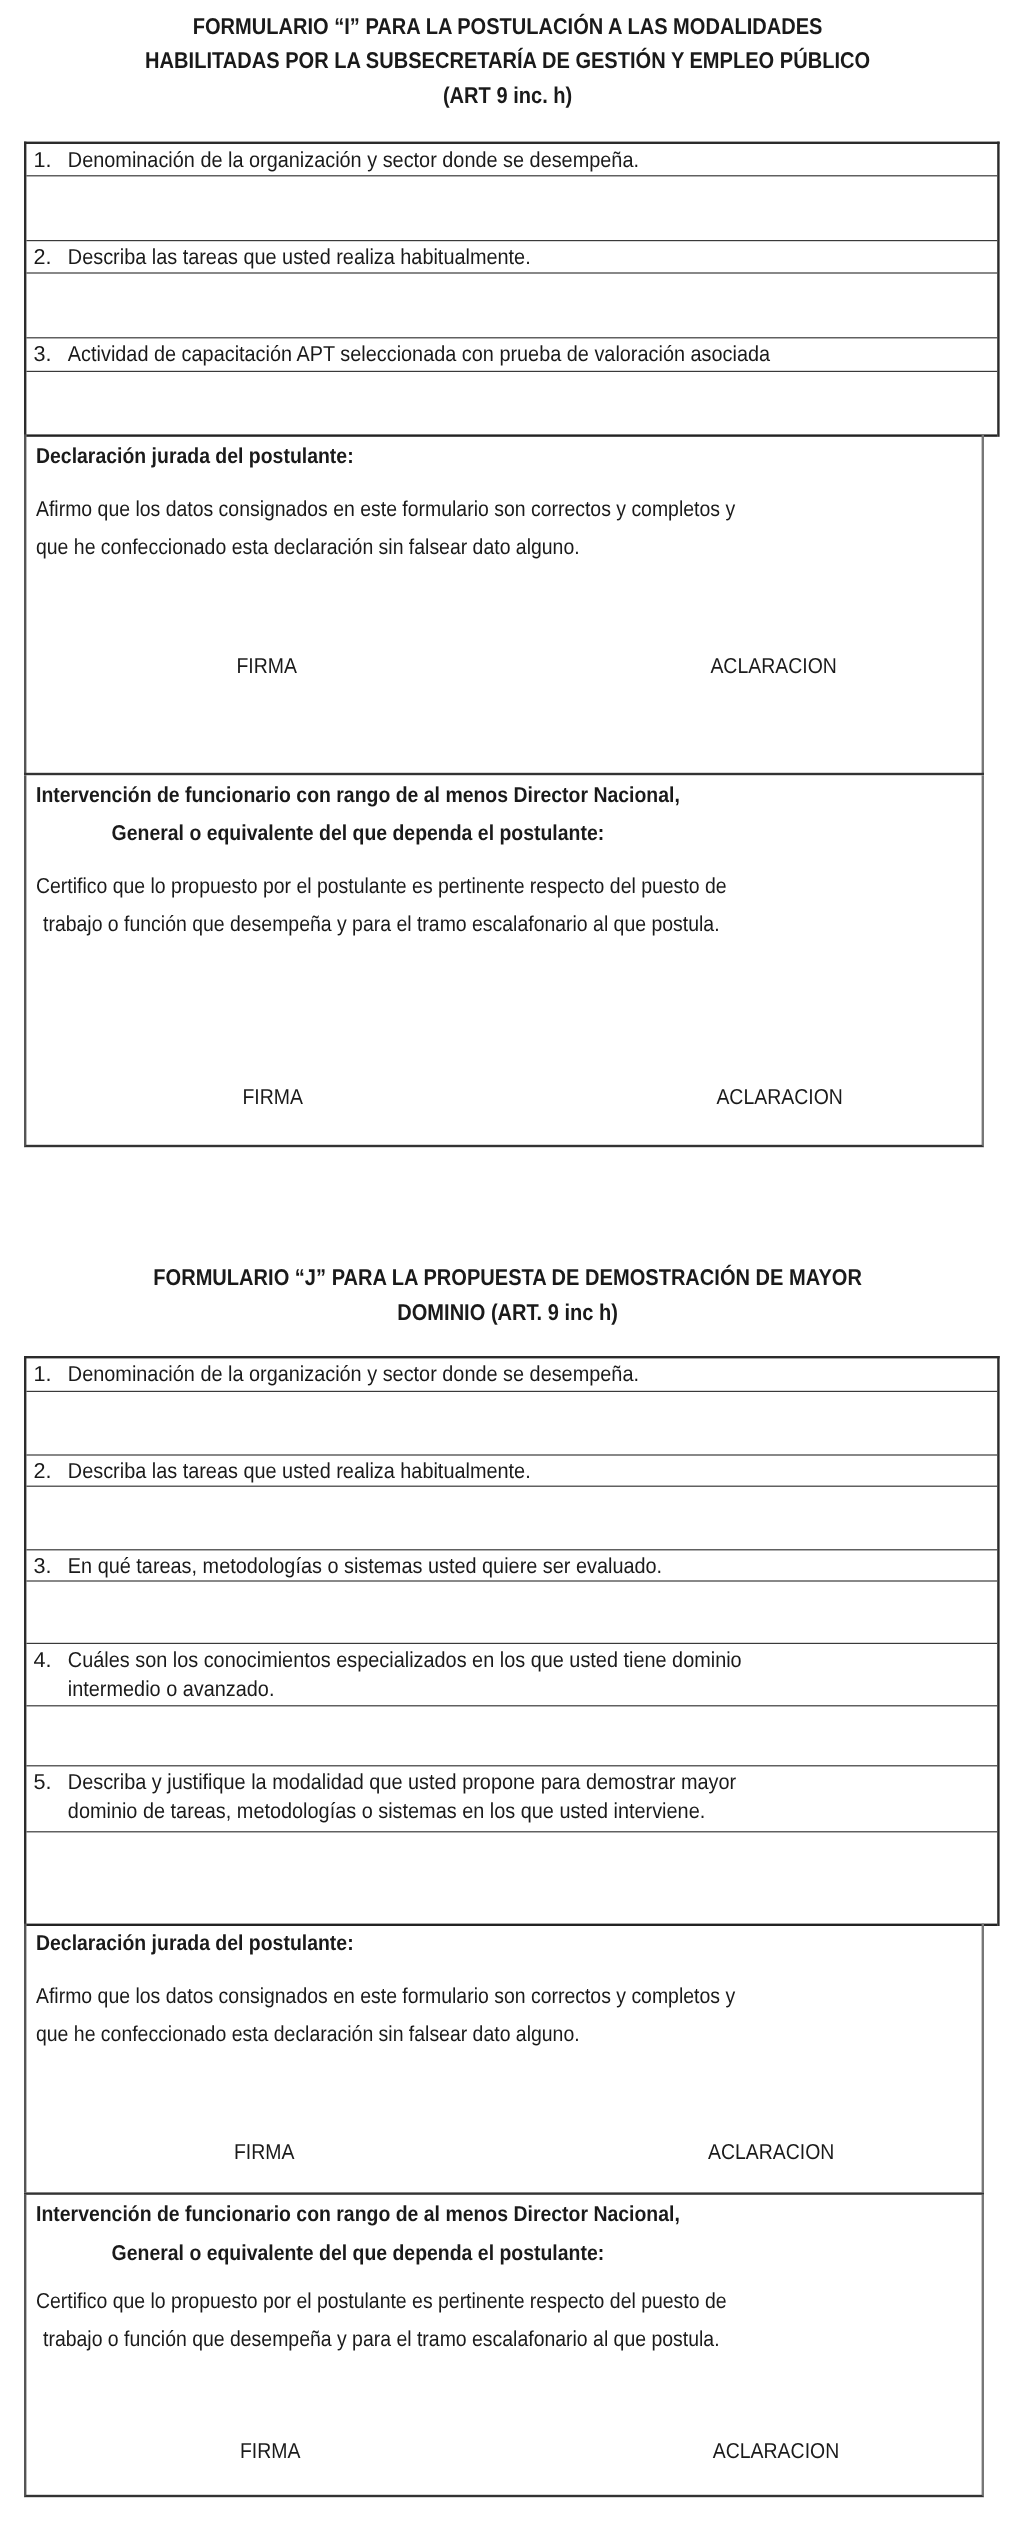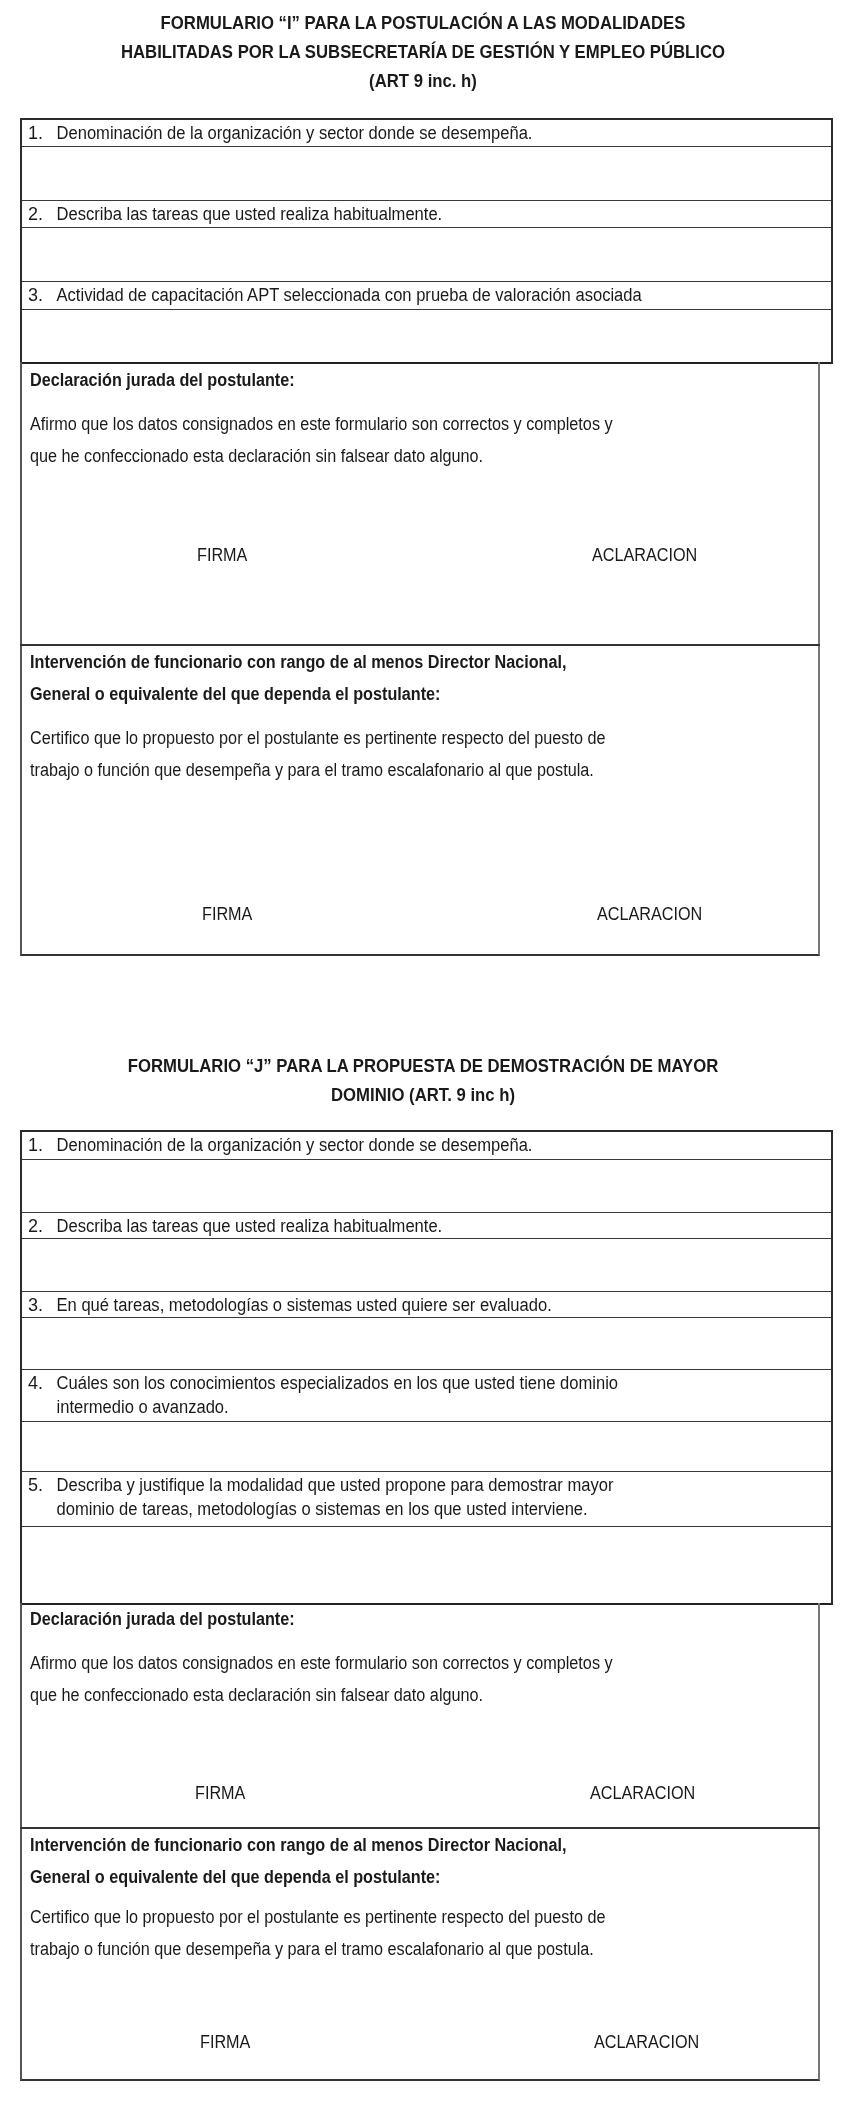--- a/index.html
+++ b/index.html
@@ -12,7 +12,7 @@
   .row-h .txt { display: block; padding-left: 31px; transform: scaleX(0.92); transform-origin: left top; width: 108%; }
   .row-b { border-bottom: 1.5px solid #3a3a3a; box-sizing: border-box; }
   .box { position: absolute; left: 20px; width: 800px; border-left: 2px solid #555; border-right: 2px solid #777; box-sizing: border-box; }
-  .box.bottom { border-bottom: 2.5px solid #333; }
+  .box.bottom { border-bottom: 2.5px solid #333; text-align: center; }
   .box-head { position: absolute; left: 8px; font-weight: bold; font-size: 18px; line-height: 32px; transform: scaleX(0.9); transform-origin: left top; white-space: nowrap; }
   .box-body { position: absolute; left: 8px; font-size: 18px; line-height: 32px; transform: scaleX(0.9); transform-origin: left top; white-space: nowrap; }
   .sig { position: absolute; font-size: 18px; transform: scaleX(0.9); transform-origin: left top; white-space: nowrap; }

